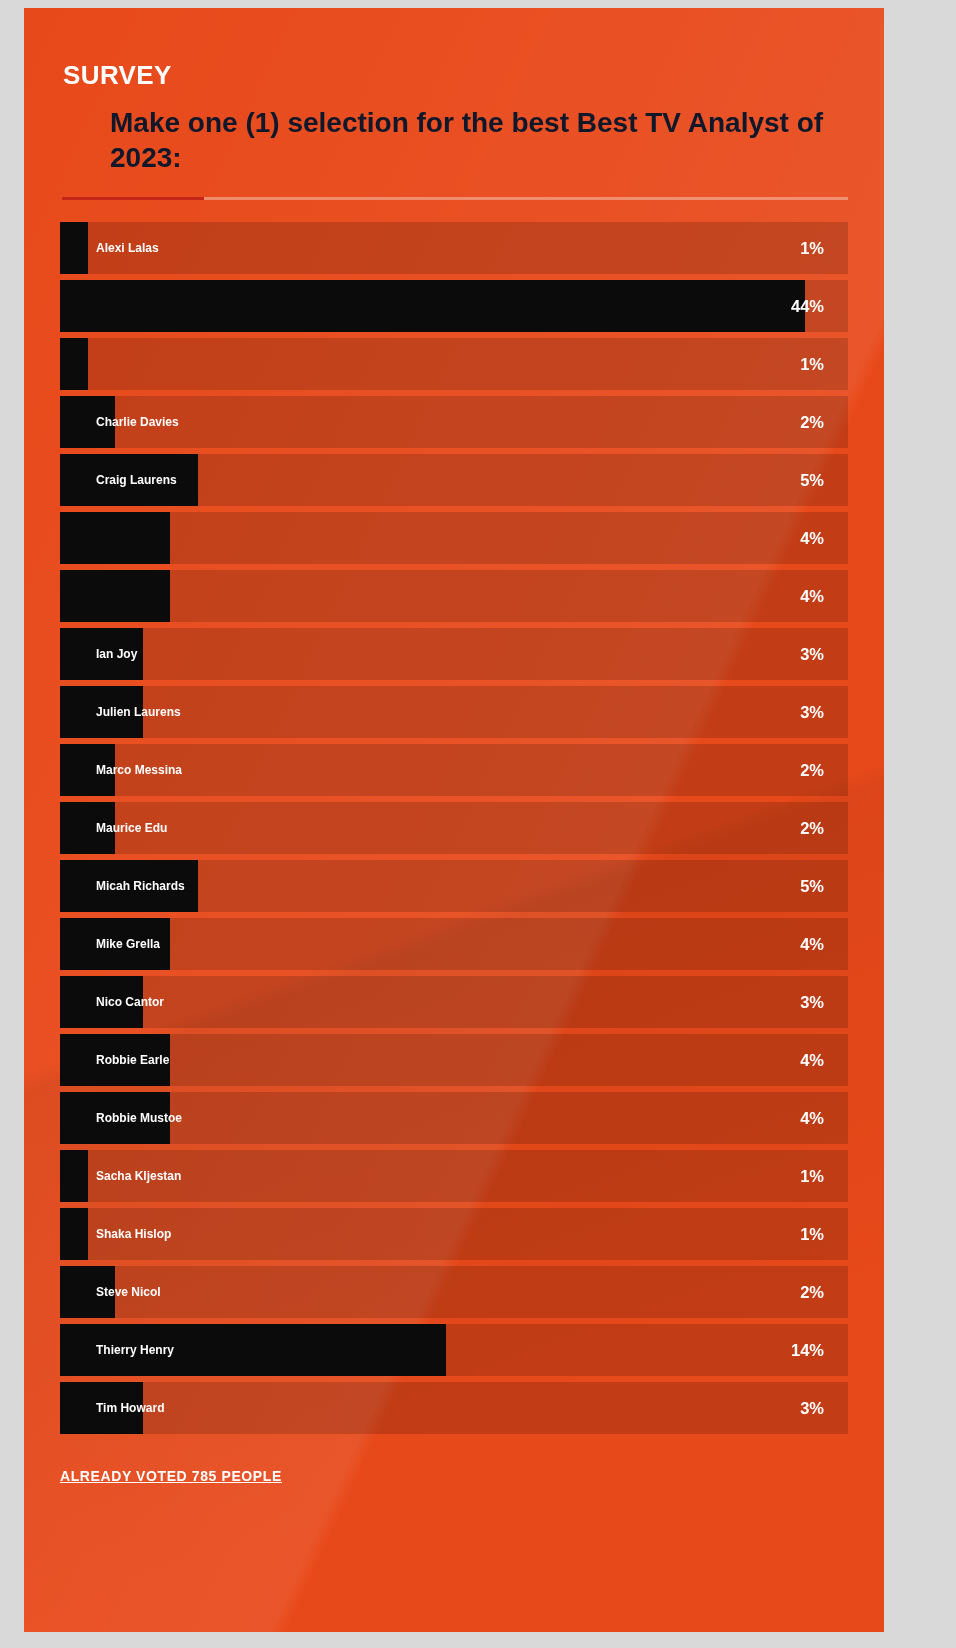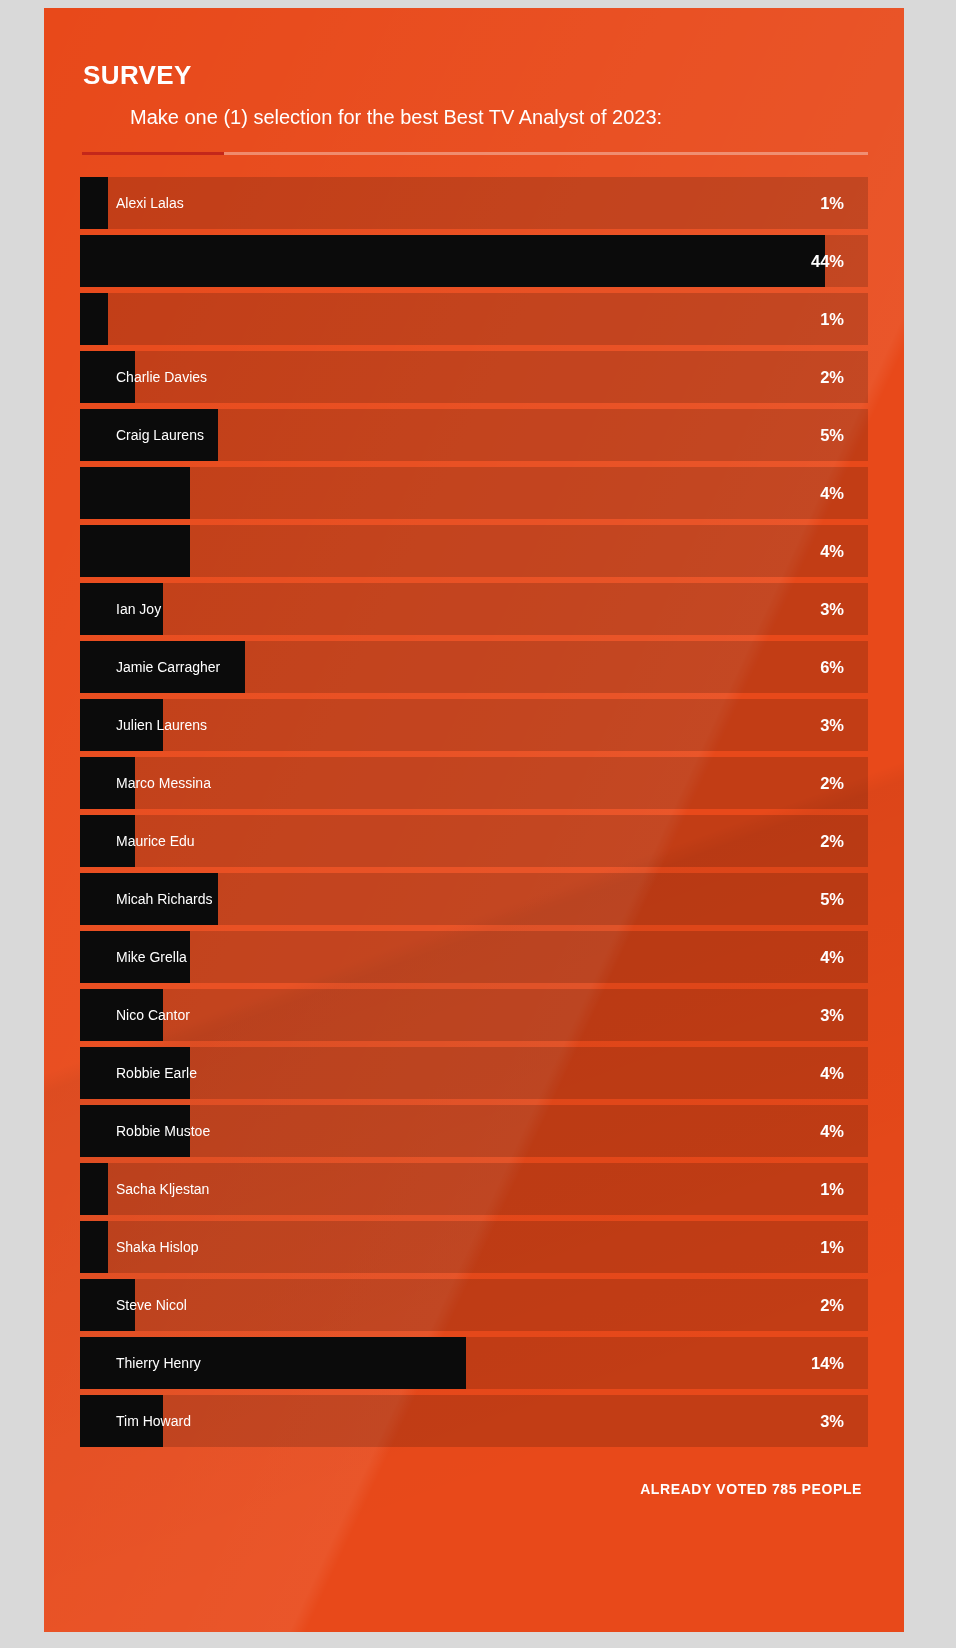--- a/index.html
+++ b/index.html
@@ -21,7 +21,6 @@
     height: 1624px;
     background: #e8491a;
     overflow: hidden;
-    margin-left: 20px;
   }
   
   .poll-card::before {

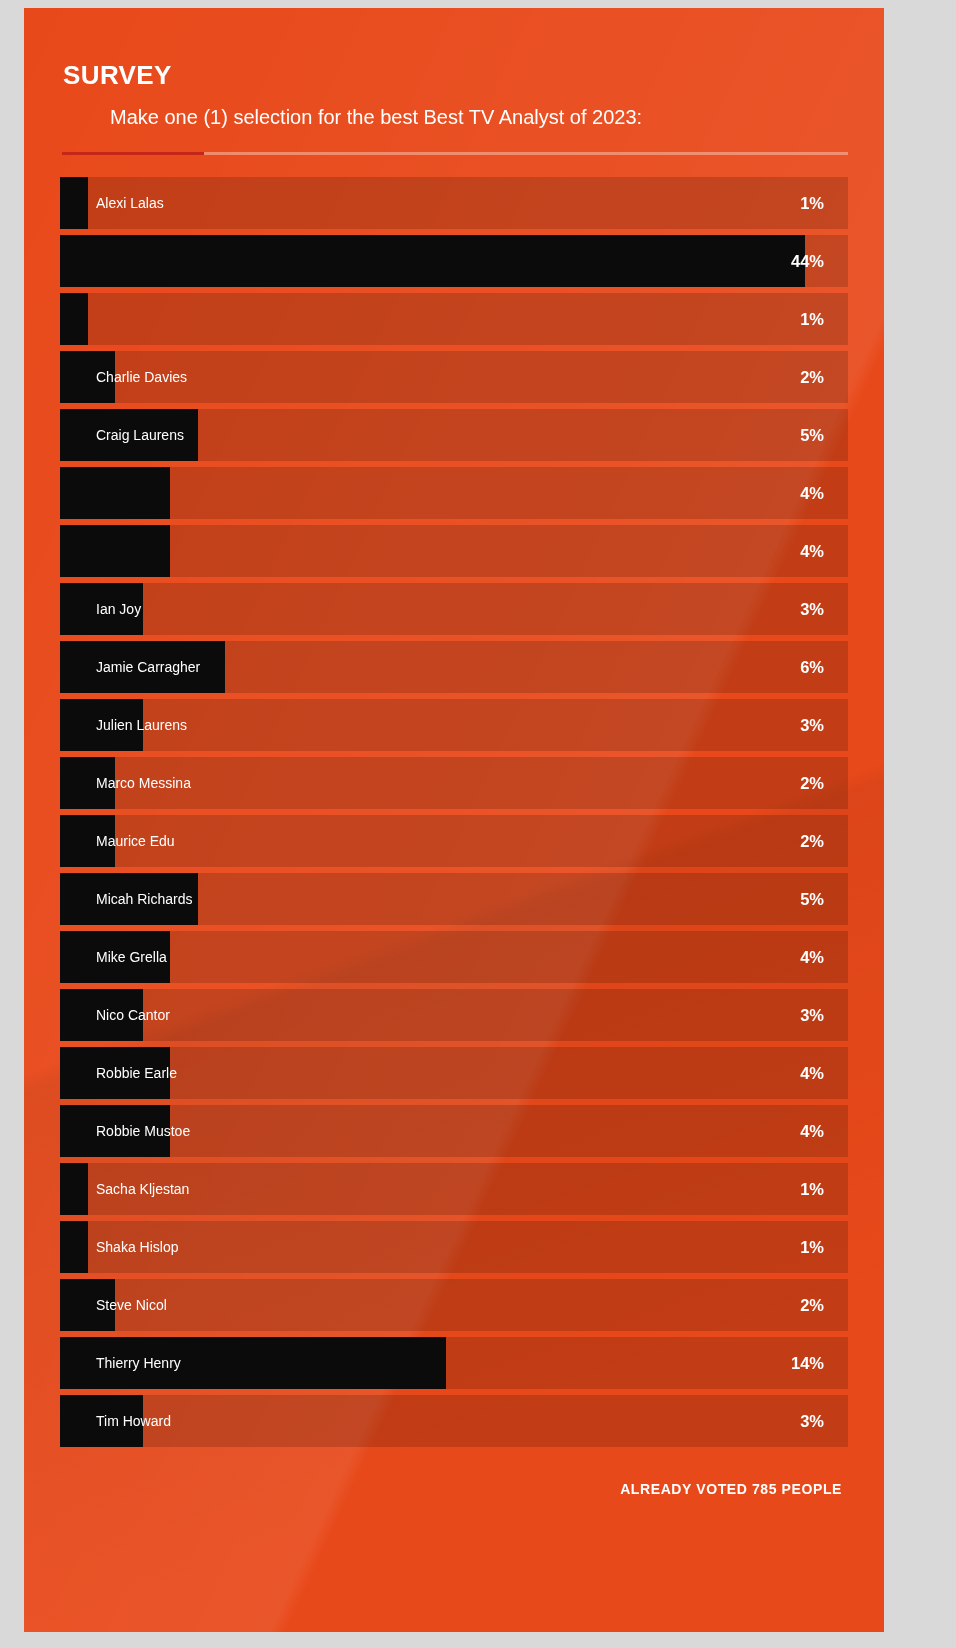--- a/index.html
+++ b/index.html
@@ -48,9 +48,9 @@
     margin: 0 0 0 3px;
   }
   .survey-question {
-    color: #ffffff;
-    font-size: 20px;
-    font-weight: normal;
+    color: #0f172a;
+    font-size: 28px;
+    font-weight: bold;
     margin: 14px 0 0 50px;
     line-height: 1.25;
   }

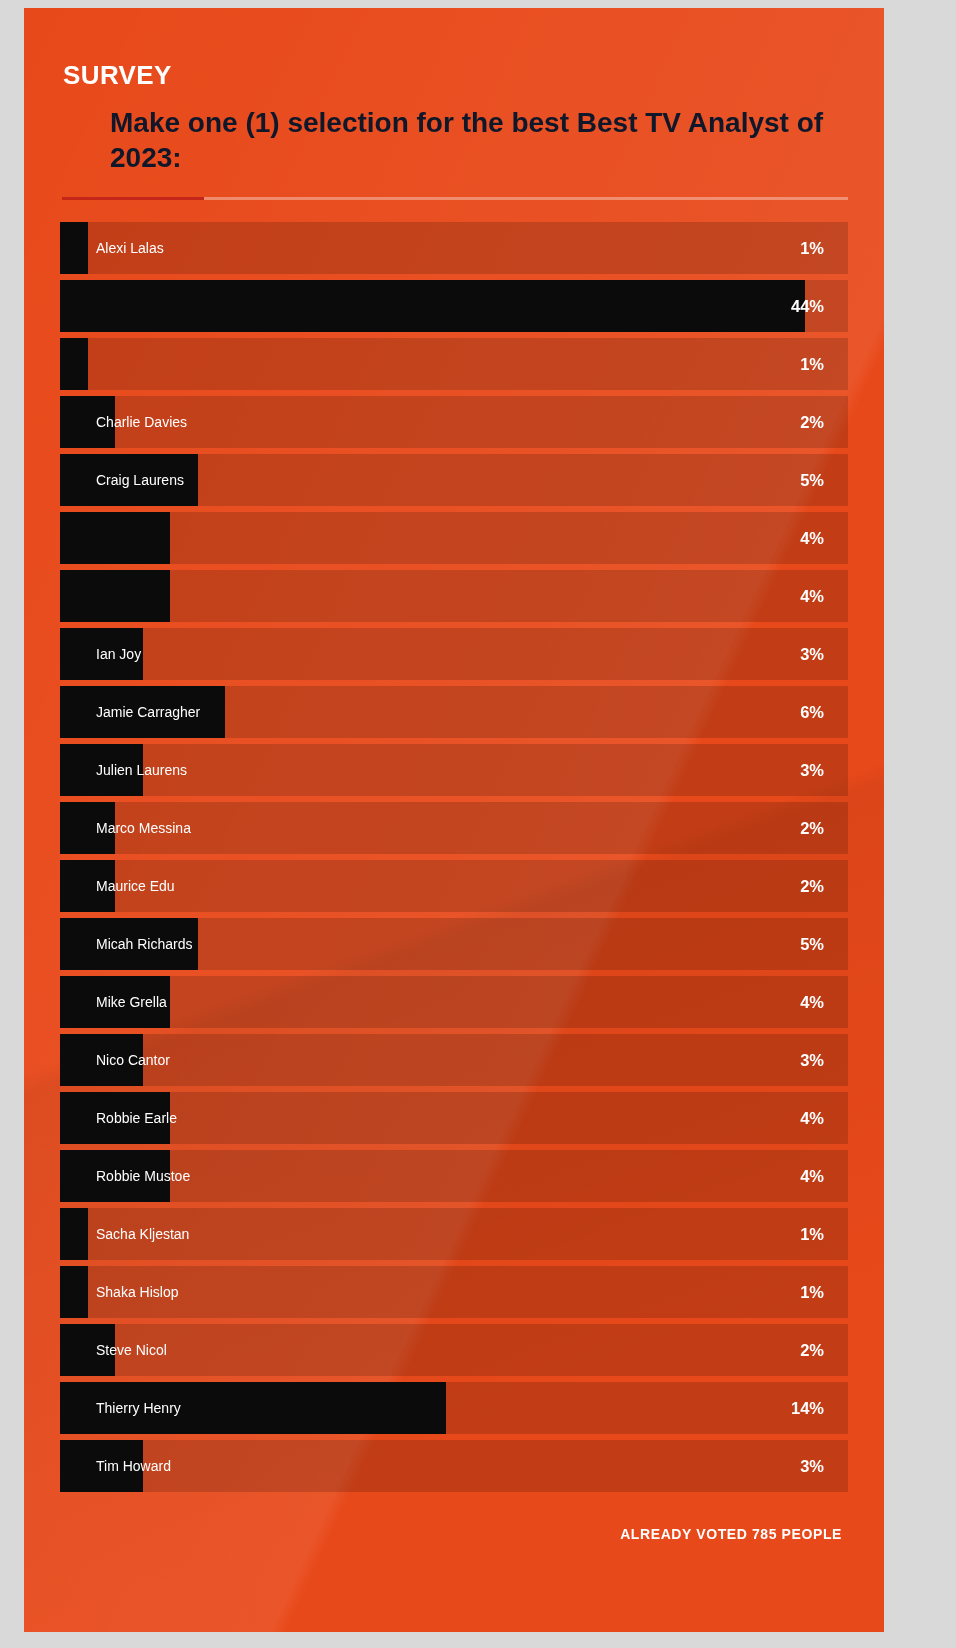--- a/index.html
+++ b/index.html
@@ -89,8 +89,8 @@
     top: 0;
     line-height: 52px;
     color: #ffffff;
-    font-size: 14px;
-    font-weight: normal;
+    font-size: 12px;
+    font-weight: bold;
     z-index: 3;
     white-space: nowrap;
   }

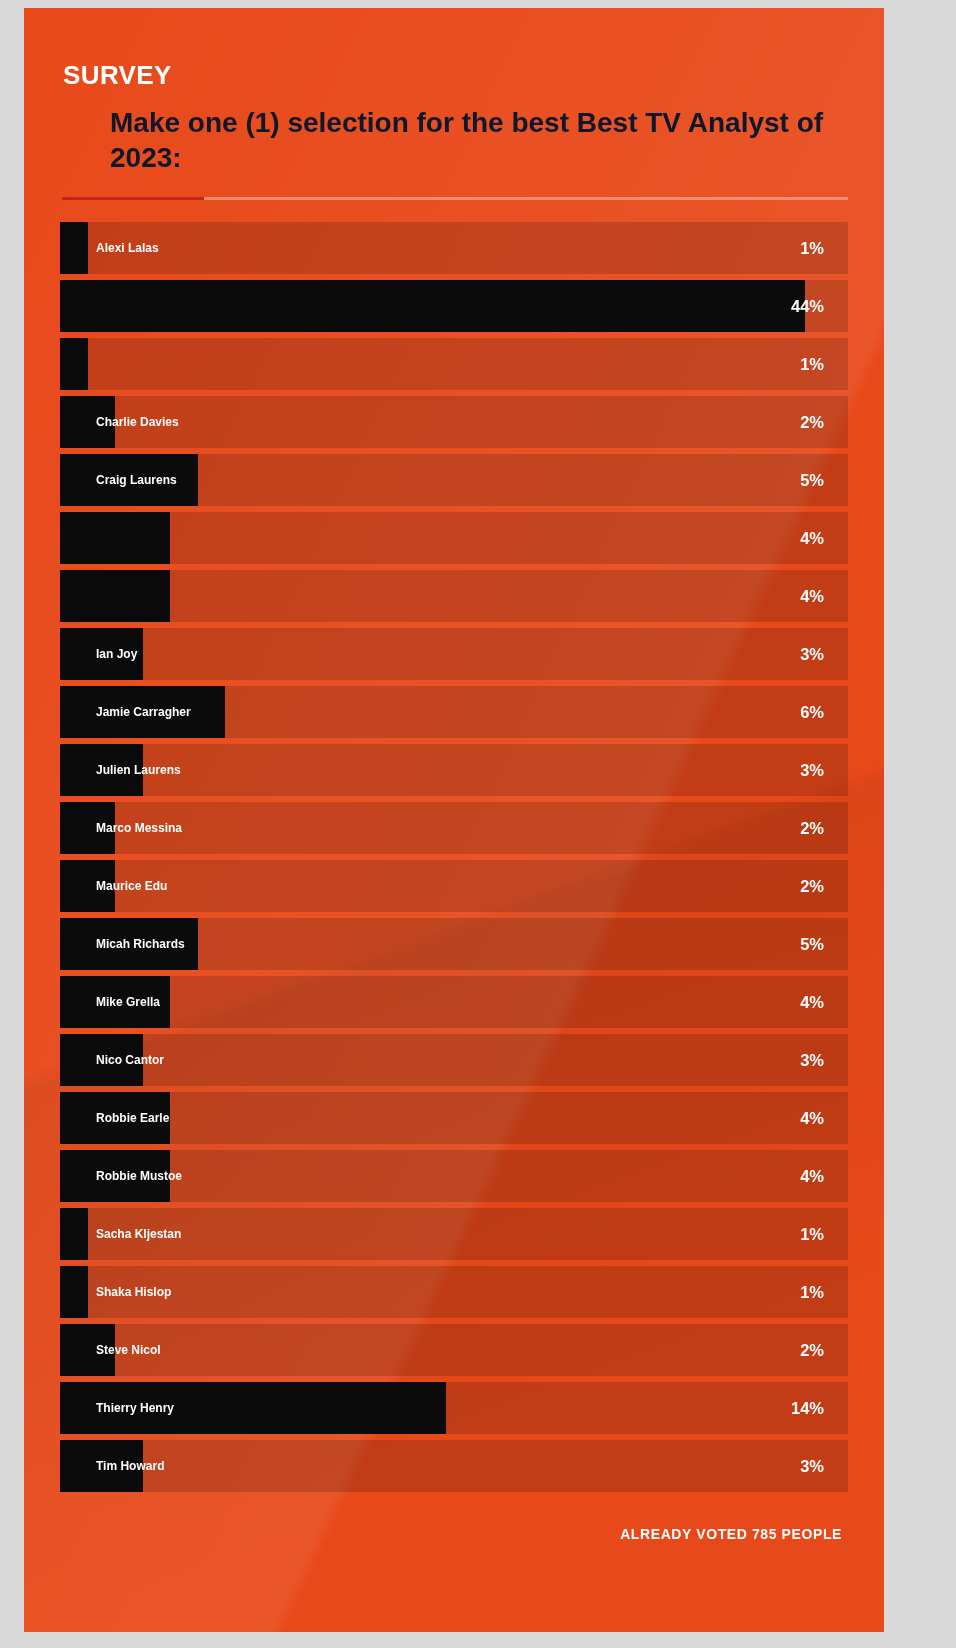--- a/index.html
+++ b/index.html
@@ -161,11 +161,6 @@
           <span class="poll-pct">3%</span>
         </div>
         <div class="poll-row">
-          <div class="poll-bar" style="width: 165.48px;"></div>
-          <span class="poll-label">Jamie Carragher</span>
-          <span class="poll-pct">6%</span>
-        </div>
-        <div class="poll-row">
           <div class="poll-bar" style="width: 82.74px;"></div>
           <span class="poll-label">Julien Laurens</span>
           <span class="poll-pct">3%</span>

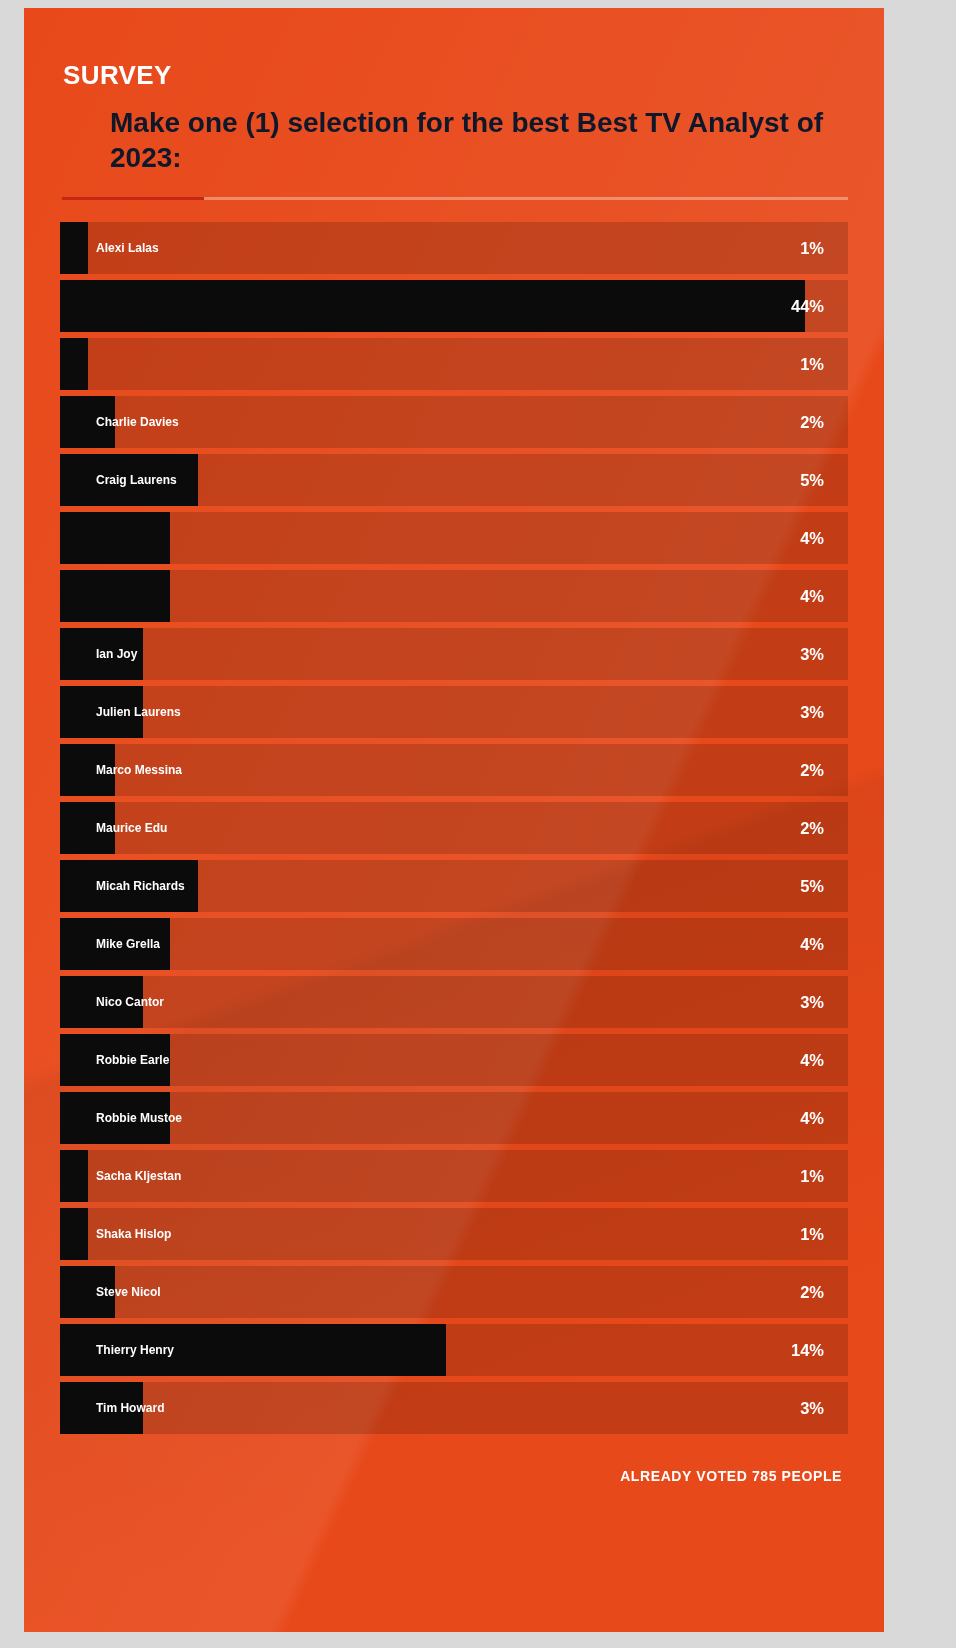--- a/index.html
+++ b/index.html
@@ -105,12 +105,13 @@
     z-index: 3;
   }
   .footer {
-    text-align: right;
+    text-align: left;
     color: #ffffff;
     font-size: 14px;
     font-weight: bold;
     letter-spacing: 0.6px;
     padding: 28px 6px 0 0;
+    text-decoration: underline;
   }
 </style>
 </head>

